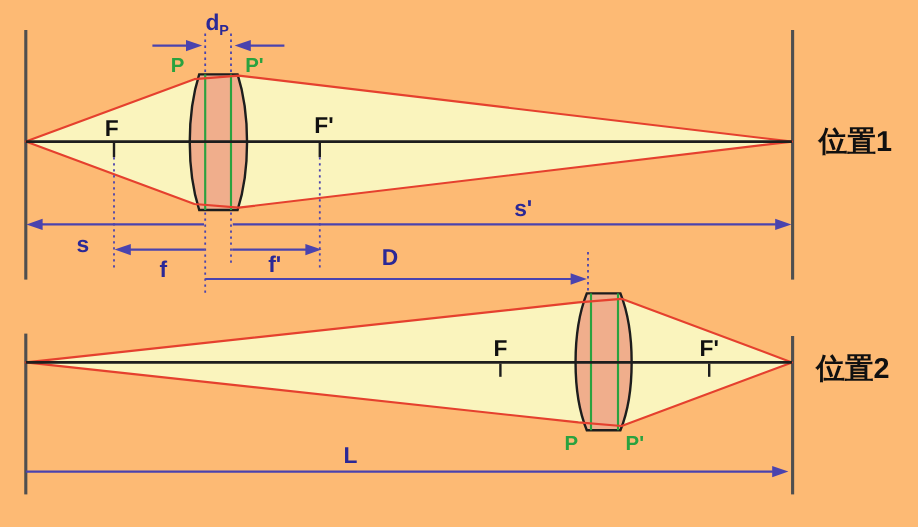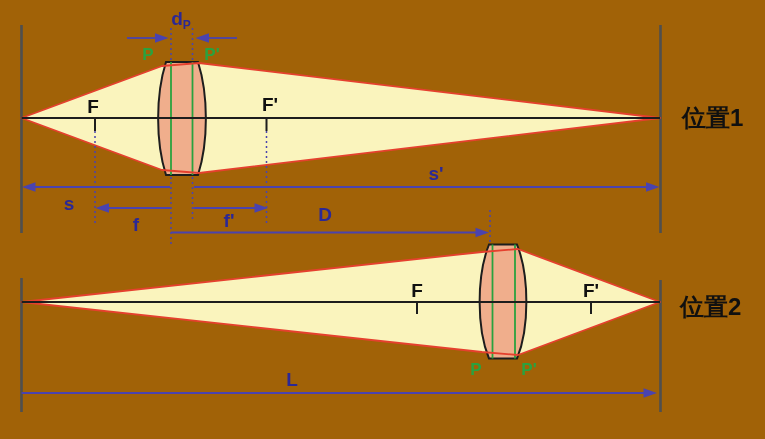--- a/index.html
+++ b/index.html
@@ -8,7 +8,7 @@
     --principal_green:#2aa23f; --dimension_blue:#4a43ae; --label_navy:#2b2896;
     --axis_black:#1d1d1d; --screen_gray:#4f4f4f;
   }
-  .stage{position:relative;width:765px;height:439px;background:#a16207;overflow:hidden;}
+  .stage{position:relative;width:765px;height:439px;background:#fdba74;overflow:hidden;}
   svg{display:block;}
   .beam-fill{fill:var(--beam_fill);stroke:none;}
   .beam-edge{fill:none;stroke:var(--ray_red);stroke-width:1.8;stroke-linejoin:round;}

